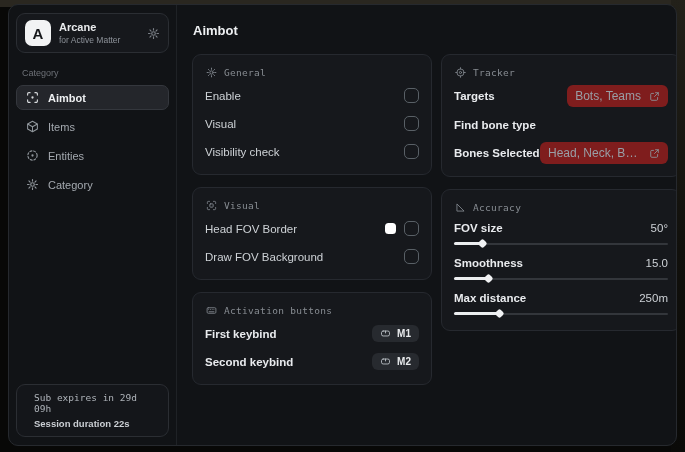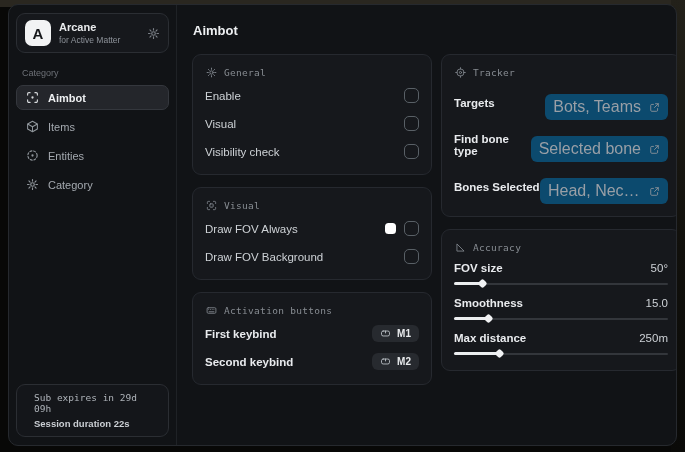--- a/index.html
+++ b/index.html
@@ -72,9 +72,9 @@
     border-radius:6px; padding:3px 8px; font-size:10px; font-weight:600; color:#e8eaec; }
   .key-pill .k-ic { display:flex; color:#bcc1c7; }
 
-  .dd-pill { display:flex; align-items:center; gap:8px; background:#0c4a6e;
-    border-radius:6px; padding:4px 8px; font-size:16px; color:#999fa6;
-    max-width:150px;margin-top:9px; }
+  .dd-pill { display:flex; align-items:center; gap:8px; background:#7f1d1d;
+    border-radius:6px; padding:4px 8px; font-size:12px; color:#999fa6;
+    max-width:150px; }
   .dd-pill .dd-text { white-space:nowrap; overflow:hidden; text-overflow:ellipsis; }
   .dd-pill .dd-ic { display:flex; color:#8d939a; flex:0 0 auto; }
 

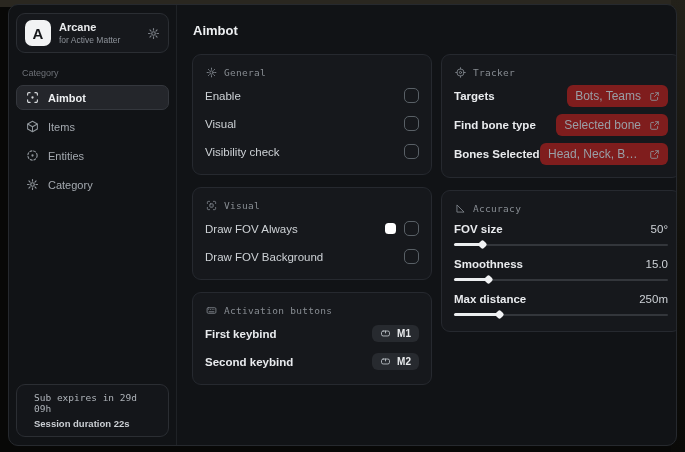--- a/index.html
+++ b/index.html
@@ -279,15 +279,6 @@
           </div>
           <div class="row">
             <span class="rlabel bold">Find bone type</span>
-            <span class="dd-pill">
-              <span class="dd-text">Selected bone</span>
-              <span class="dd-ic">
-                <svg width="11" height="11" viewBox="0 0 16 16" fill="none" stroke="currentColor" stroke-width="1.3" stroke-linecap="round" stroke-linejoin="round">
-                  <path d="M6.5 3.5H4A1.5 1.5 0 002.5 5v7A1.5 1.5 0 004 13.5h7a1.5 1.5 0 001.5-1.5V9.5"></path>
-                  <path d="M9.5 2.5h4v4M13.5 2.5L8 8"></path>
-                </svg>
-              </span>
-            </span>
           </div>
           <div class="row">
             <span class="rlabel bold">Bones Selected</span>

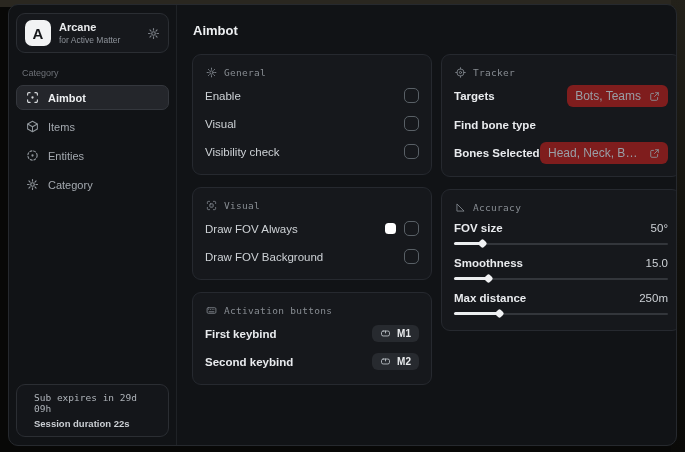--- a/index.html
+++ b/index.html
@@ -203,7 +203,7 @@
             <span>Visual</span>
           </div>
           <div class="row">
-            <span class="rlabel">Draw FOV Always</span>
+            <span class="rlabel">Head FOV Border</span>
             <span class="right-controls">
               <span class="swatch" style="background: rgb(255, 255, 255);"></span>
               <span class="checkbox"></span>

